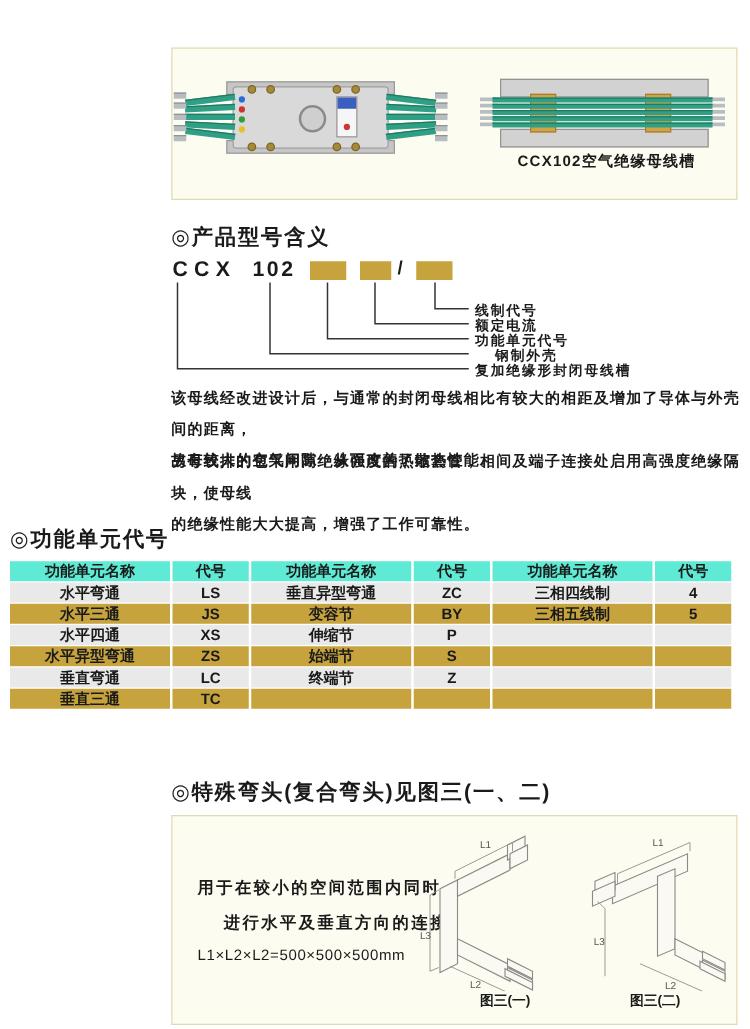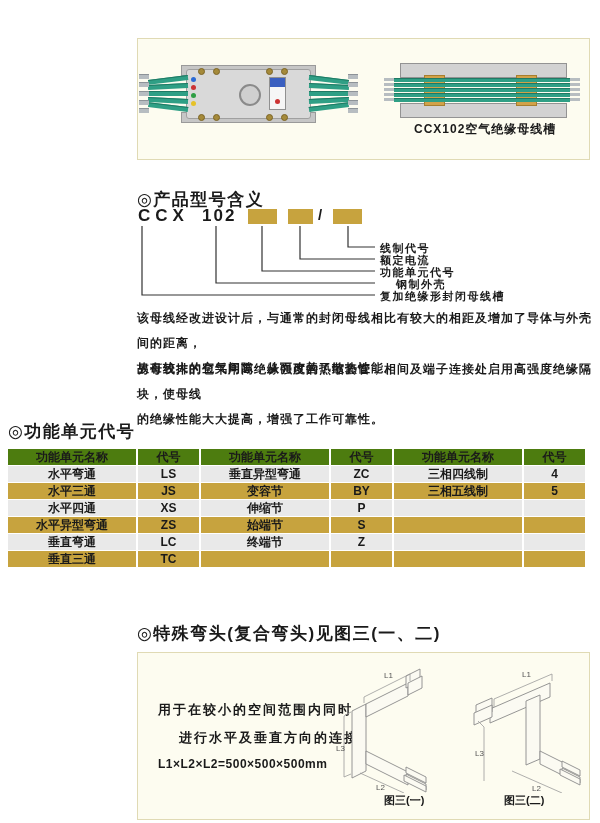--- a/index.html
+++ b/index.html
@@ -127,7 +127,7 @@
   </div>
 </div>
 
-<div class="abs heading" style="left:137px;top:188px;">◎产品型号含义</div>
+<div class="abs heading" style="left:137px;top:178px;">◎产品型号含义</div>
 
 <div class="abs model-code" style="left:138px;top:206px;">CCX</div>
 <div class="abs model-code" style="left:202px;top:206px;letter-spacing:2px;">102</div>

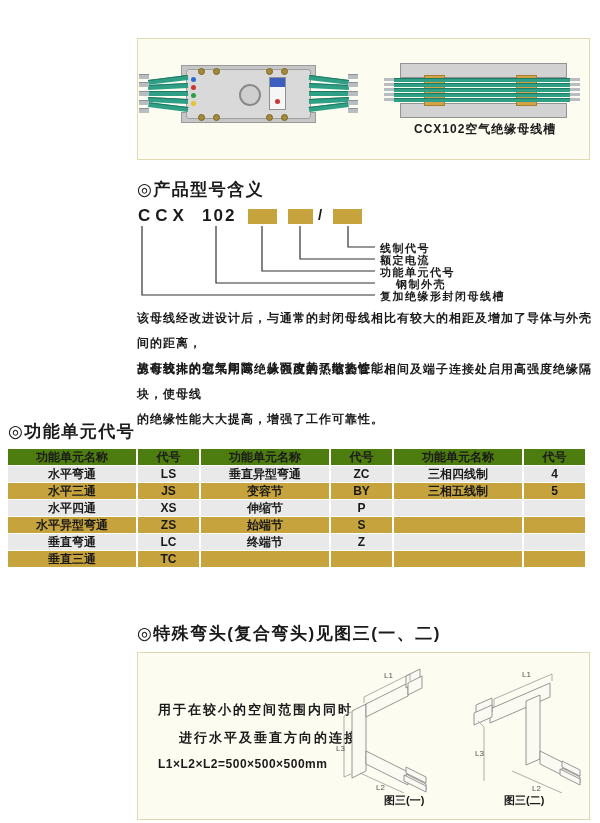--- a/index.html
+++ b/index.html
@@ -39,7 +39,7 @@
               font-size:12px;font-weight:bold;}
   .unit-table td,.unit-table th{height:16px;line-height:16px;text-align:center;
               padding:0;overflow:hidden;white-space:nowrap;}
-  .unit-table th{background:#4d7c0f;}
+  .unit-table th{background:#5eead4;}
   .row-gold td{background:#c7a33e;}
   .row-light td{background:#e9e9e9;}
   .col-name{width:128px;}

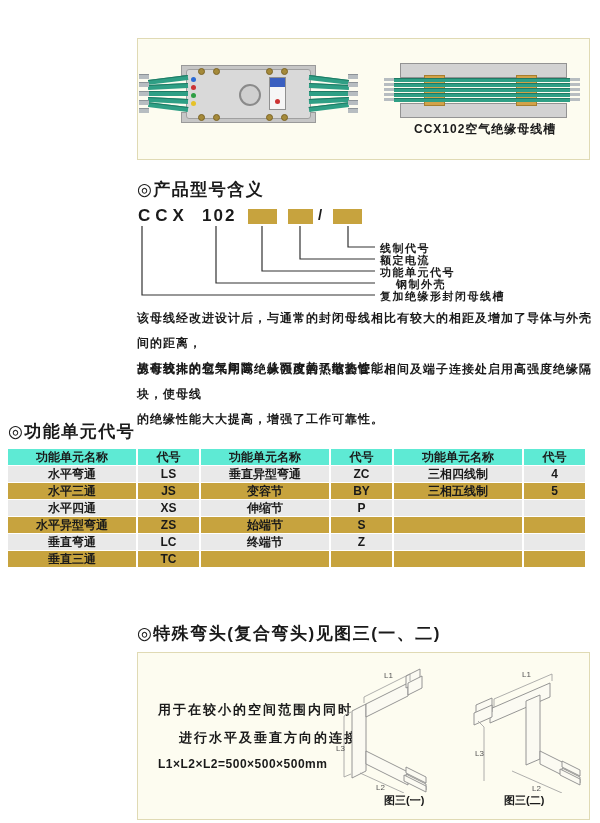--- a/index.html
+++ b/index.html
@@ -46,7 +46,7 @@
   .col-code{width:61px;}
   
   .note-line{font-size:13px;font-weight:bold;letter-spacing:2px;white-space:nowrap;}
-  .note-dim{font-size:12px;font-weight:bold;letter-spacing:0.5px;white-space:nowrap;}
+  .note-dim{font-size:12px;font-weight:normal;letter-spacing:0.5px;white-space:nowrap;}
   .fig-caption{font-size:11px;font-weight:bold;white-space:nowrap;}
   svg text{font-family:"Liberation Sans","DejaVu Sans",sans-serif;}
 </style>

